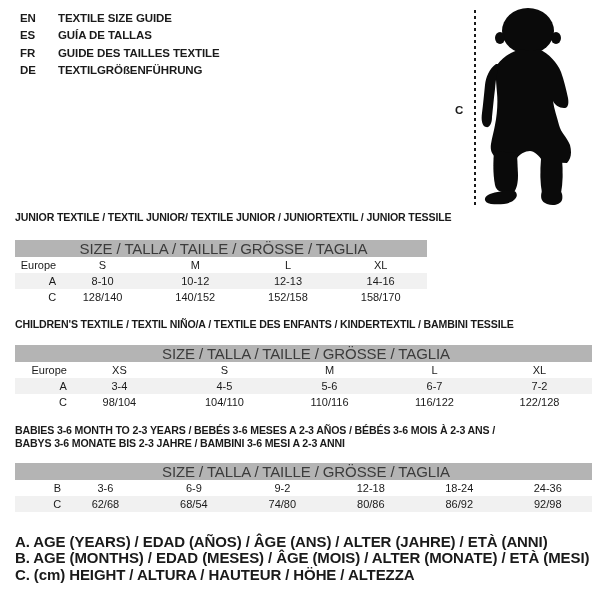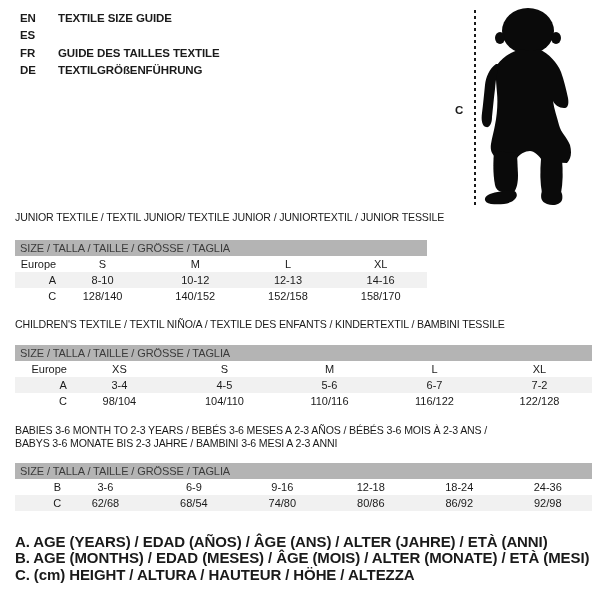--- a/index.html
+++ b/index.html
@@ -50,6 +50,7 @@
       </div>
       <div class="lang-row">
         <span class="lang-code">ES</span>
+        <span class="lang-title">GUÍA DE TALLAS</span>
       </div>
       <div class="lang-row">
         <span class="lang-code">FR</span>

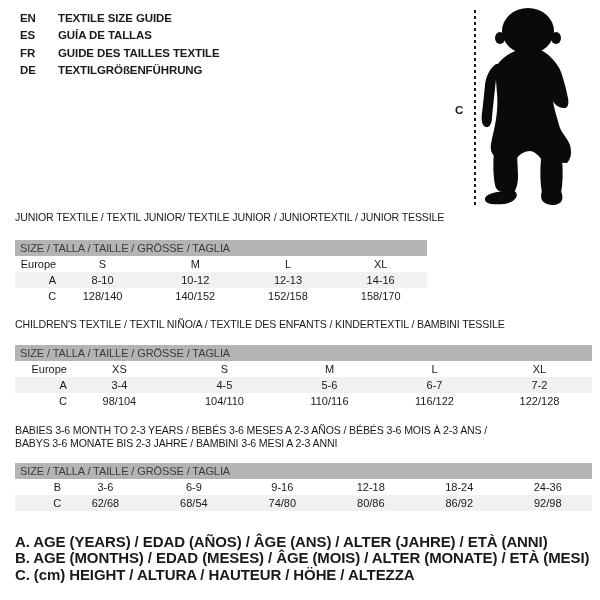--- a/index.html
+++ b/index.html
@@ -21,7 +21,7 @@
   #sec0{top:211px;width:412px;}
   #sec1{top:318px;width:577px;}
   #sec2{top:424px;width:577px;}
-  .tbl-title{font-weight:normal;font-size:10.6px;line-height:13px;letter-spacing:-0.15px;white-space:nowrap;}
+  .tbl-title{font-weight:bold;font-size:10.6px;line-height:13px;letter-spacing:-0.15px;white-space:nowrap;}
   #sec0 table{margin-top:16px;}
   #sec1 table{margin-top:14px;}
   #sec2 table{margin-top:13px;}

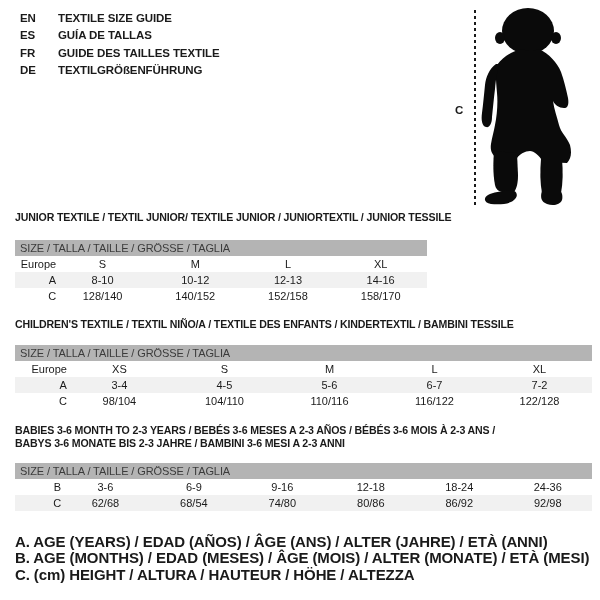--- a/index.html
+++ b/index.html
@@ -30,7 +30,7 @@
   #sec0 col.lbl{width:10%;}
   #sec2 col.lbl{width:8%;}
   th.size-hdr{background:var(--bar,#b4b4b4);color:#3b3b3b;font-weight:normal;
-    text-align:left;padding:0 0 0 5px;height:16px;font-size:11px;letter-spacing:-0.1px;}
+    text-align:center;padding:0 0 0 5px;height:16px;font-size:15px;letter-spacing:-0.1px;}
   td{height:16px;text-align:center;padding:0;white-space:nowrap;}
   td.lbl{text-align:right;padding-left:5px;}
   tr.shade td{background:var(--shade,#f1f1f1);}

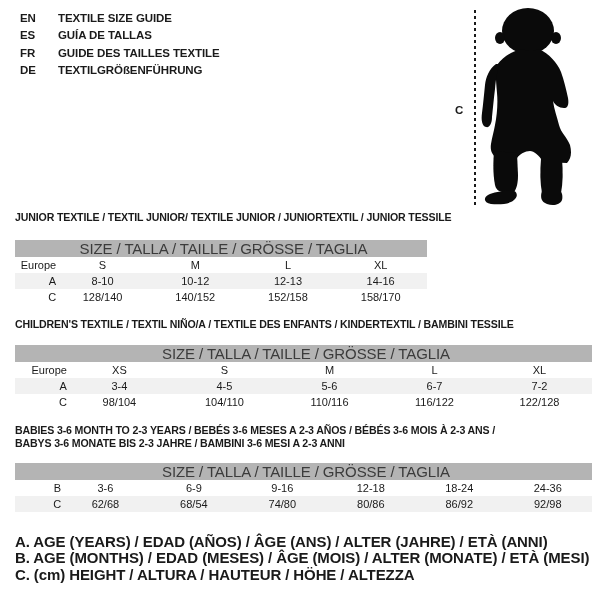--- a/index.html
+++ b/index.html
@@ -238,7 +238,7 @@
             <td class="lbl">B</td>
             <td>3-6</td>
             <td>6-9</td>
-            <td>9-16</td>
+            <td>9-2</td>
             <td>12-18</td>
             <td>18-24</td>
             <td>24-36</td>

